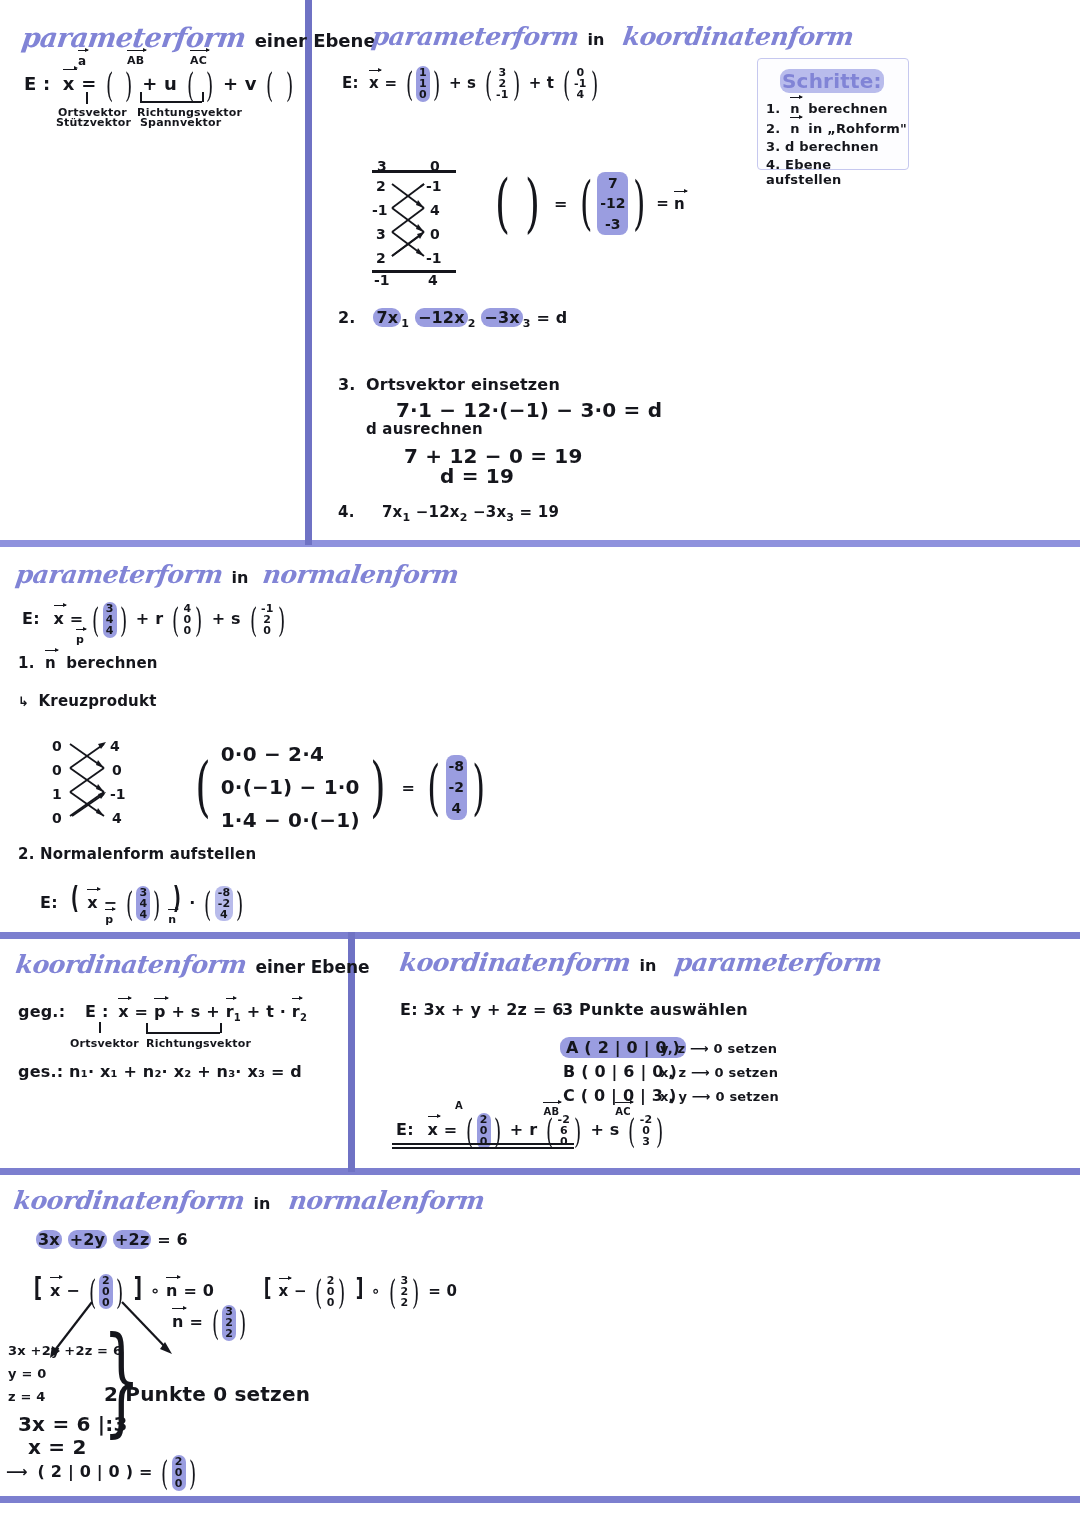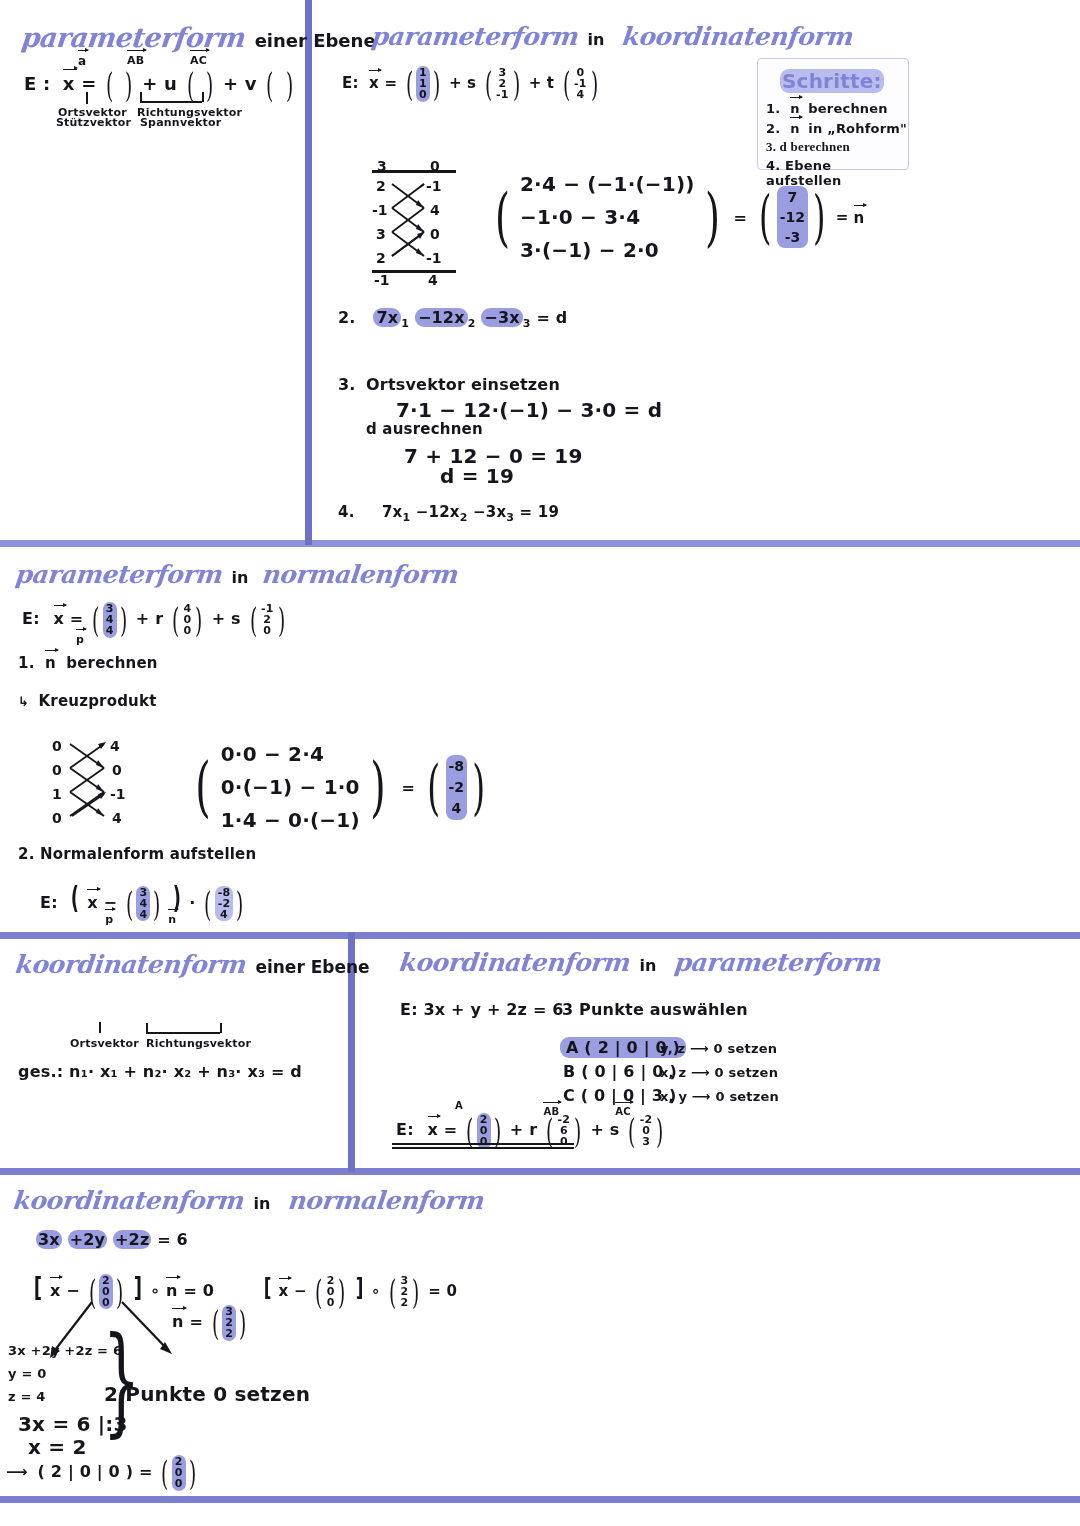--- a/index.html
+++ b/index.html
@@ -258,7 +258,7 @@
       <span class="av" style="margin:0 4px 0 5px;">n</span>
       <span>in „Rohform"</span>
     </div>
-    <div class="hw s13" style="margin:0 0 3px 8px;font-family:Liberation Serif, serif;">3.   d   berechnen</div>
+    <div class="hw s13" style="margin:0 0 3px 8px;">3.   d   berechnen</div>
     <div class="hw s13" style="margin:0 0 0 8px;">4.   Ebene   aufstellen</div>
   </div>
 

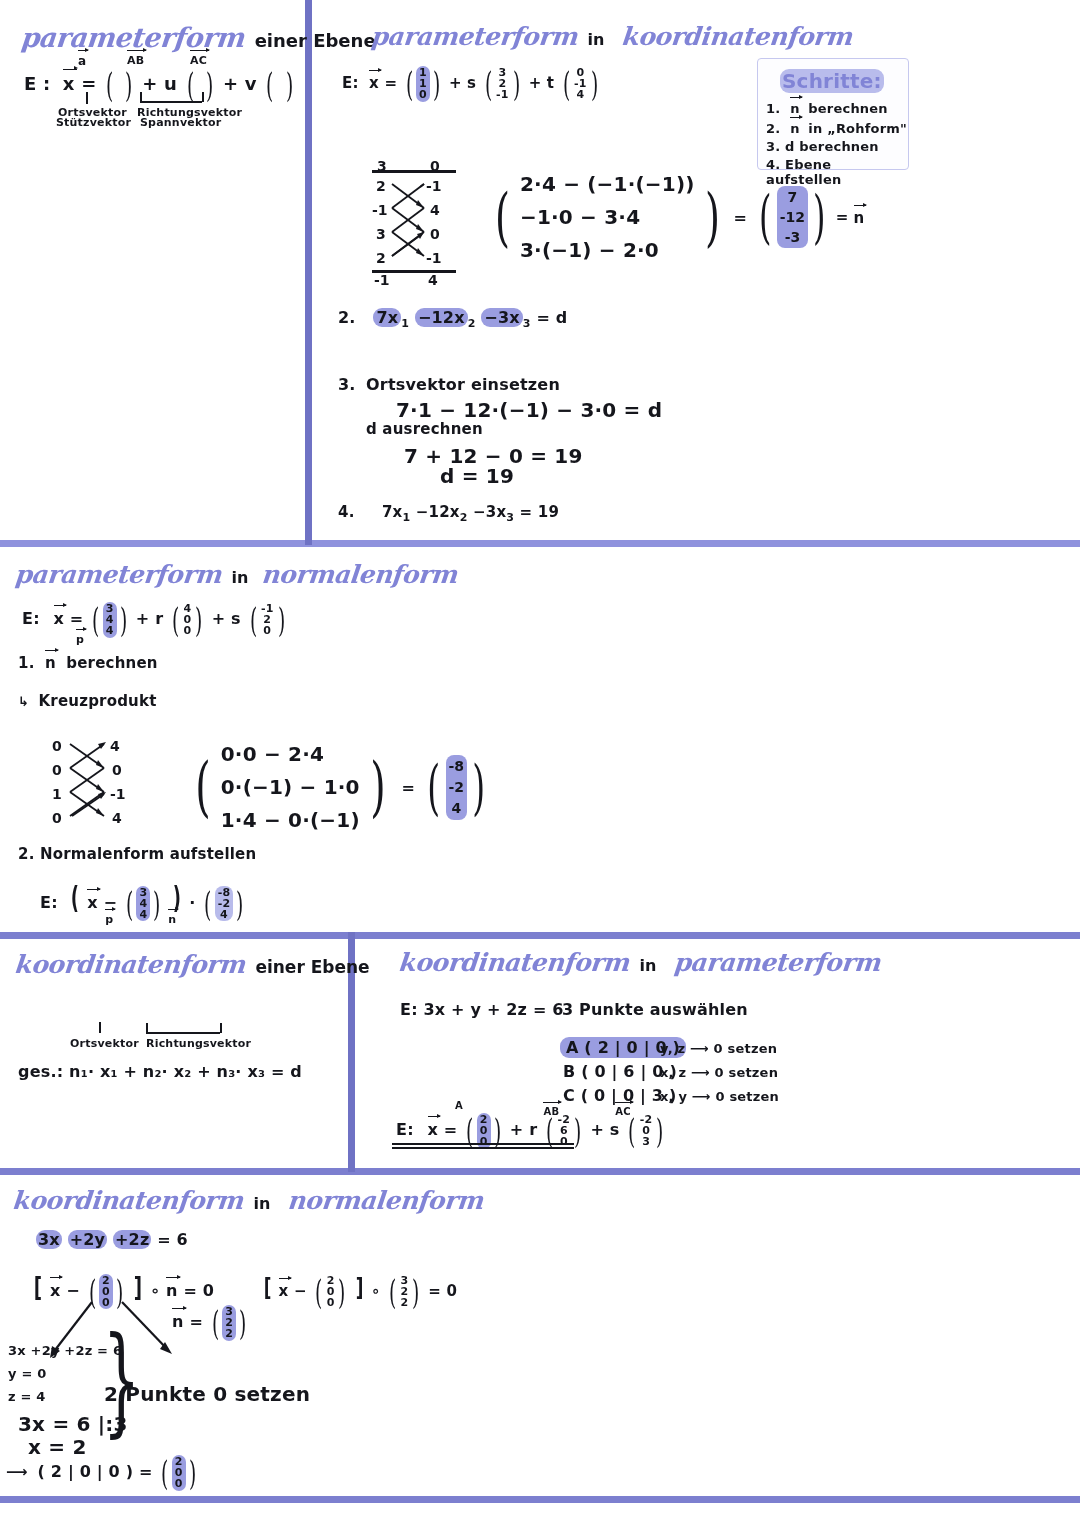--- a/index.html
+++ b/index.html
@@ -304,11 +304,6 @@
   
   <div class="t" style="left:490px; top:172px; display:flex; align-items:center; gap:5px;">
     <span class="brk" style="font-size:64px; line-height:0;">(</span>
-    <span class="hw s14" style="display:inline-flex; flex-direction:column; gap:9px;">
-      <span>2·4 − (−1·(−1))</span>
-      <span>−1·0 − 3·4</span>
-      <span>3·(−1) − 2·0</span>
-    </span>
     <span class="brk" style="font-size:64px; line-height:0;">)</span>
     <span class="hw s16" style="margin-left:4px;">=</span>
     <span class="vec big hlcol" style="margin-left:2px;">

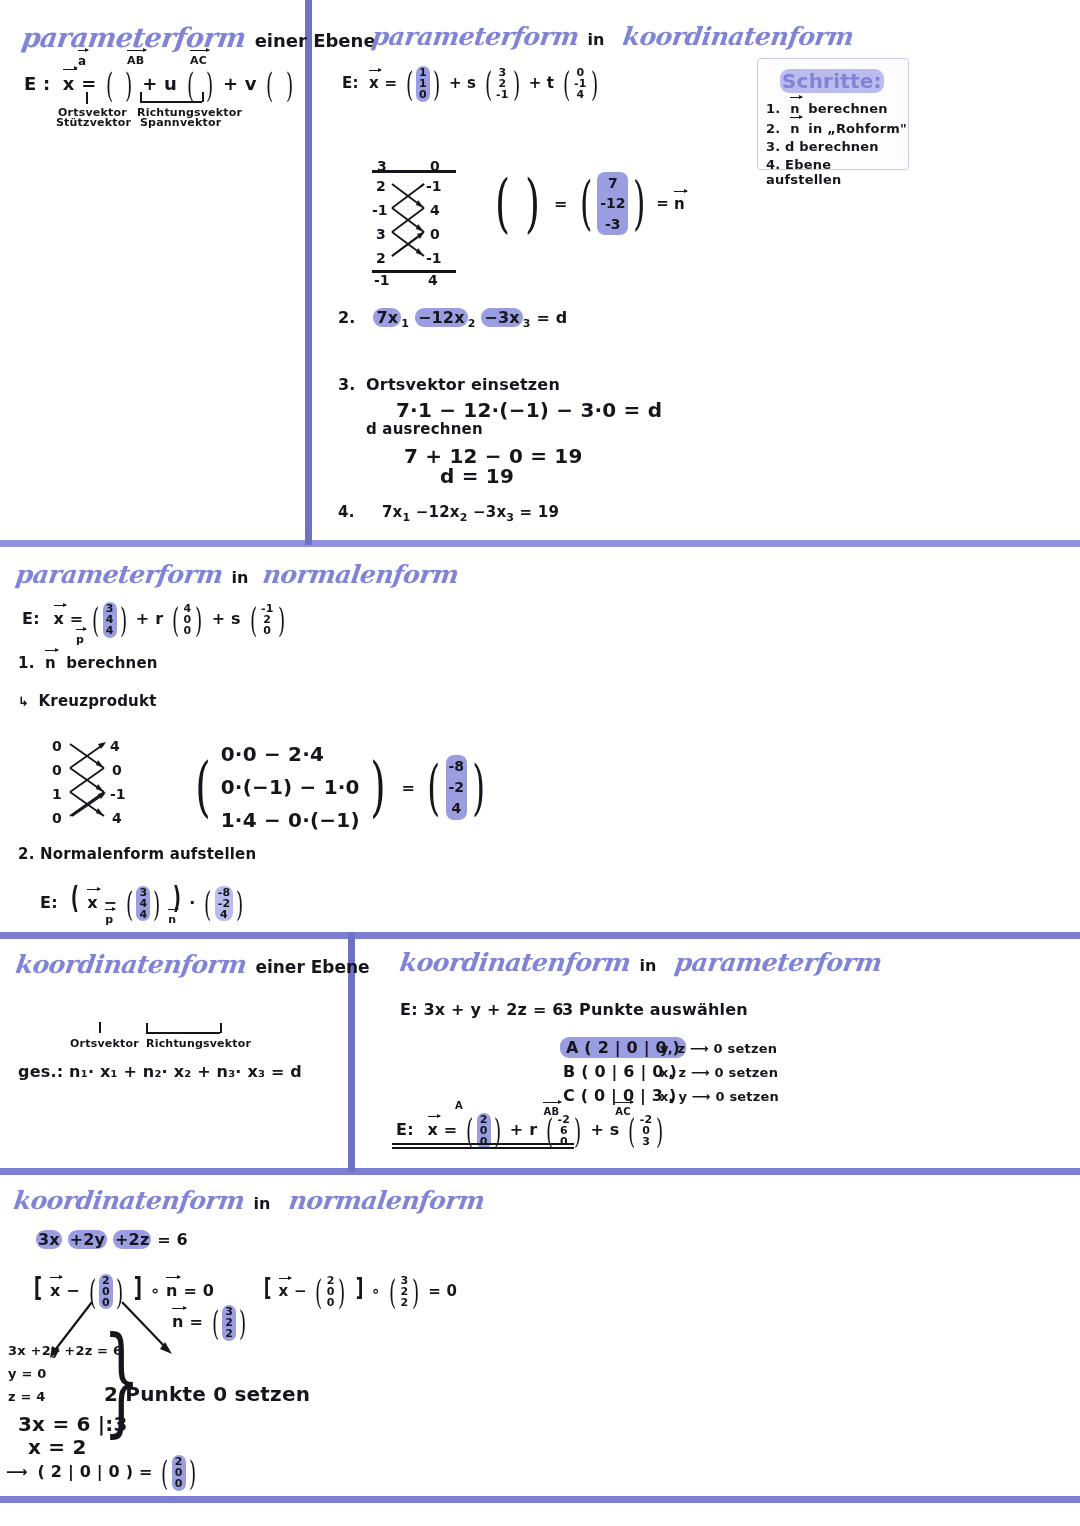--- a/index.html
+++ b/index.html
@@ -493,6 +493,17 @@
     <span class="heading-plain" style="font-size:17px;">einer Ebene</span>
   </div>
 
+  <div class="t hw s16" style="left:18px; top:1000px;">
+    <span>geg.:</span>
+    <span style="margin-left:14px;">E :</span>
+    <span class="av" style="margin-left:4px;">x</span>
+    <span>=</span>
+    <span class="av">p</span>
+    <span>+ s  +</span>
+    <span class="av">r</span><sub class="s10">1</sub>
+    <span>+ t ·</span>
+    <span class="av">r</span><sub class="s10">2</sub>
+  </div>
 
   <div class="vline" style="left:99px; top:1022px; height:11px;"></div>
   <div class="vline" style="left:146px; top:1023px; height:10px;"></div>

